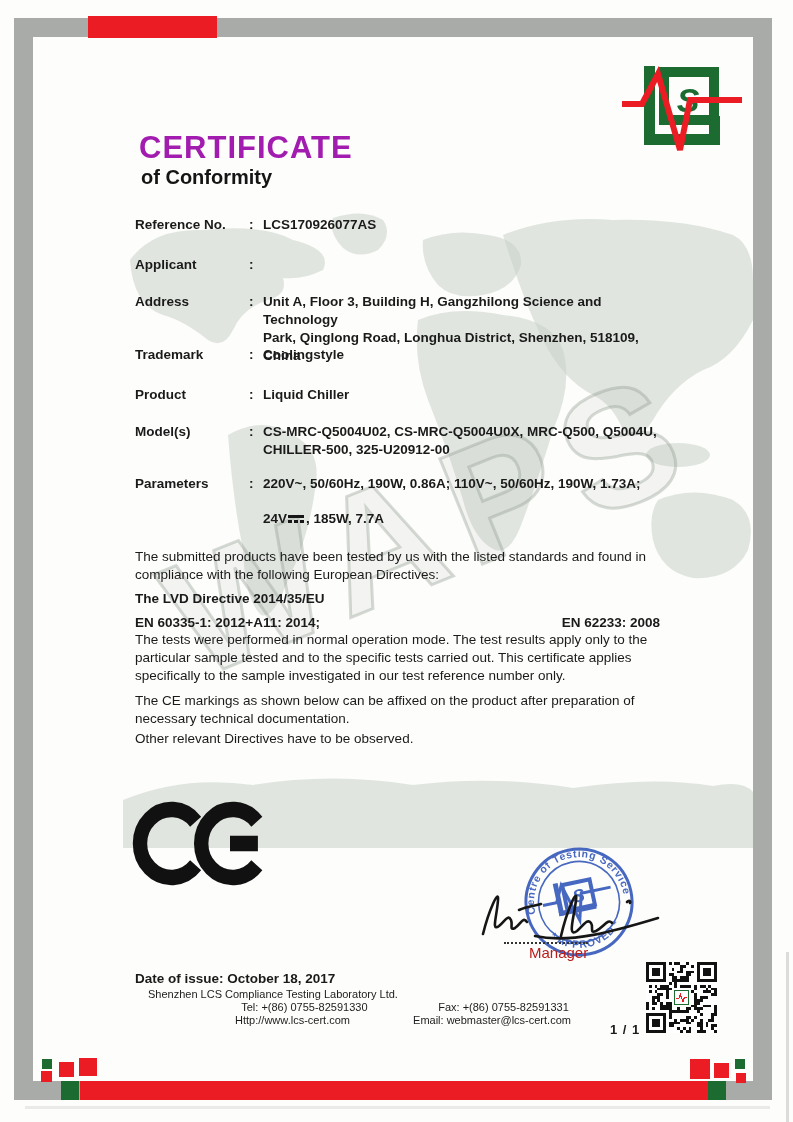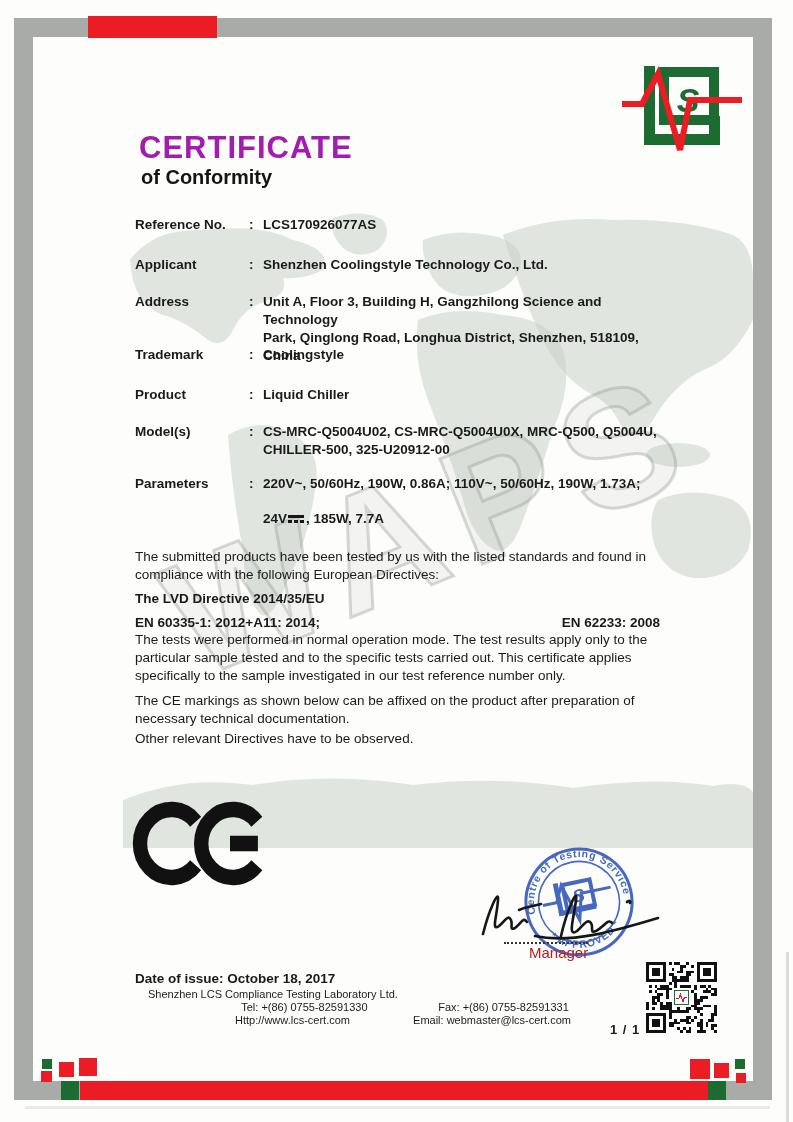--- a/index.html
+++ b/index.html
@@ -122,7 +122,6 @@
     <div class="field-row" style="top:256px">
       <span class="f-label">Applicant</span>
       <span class="f-colon">:</span>
-      <span class="f-value">Shenzhen Coolingstyle Technology Co., Ltd.</span>
     </div>
     <div class="field-row" style="top:293px">
       <span class="f-label">Address</span>

